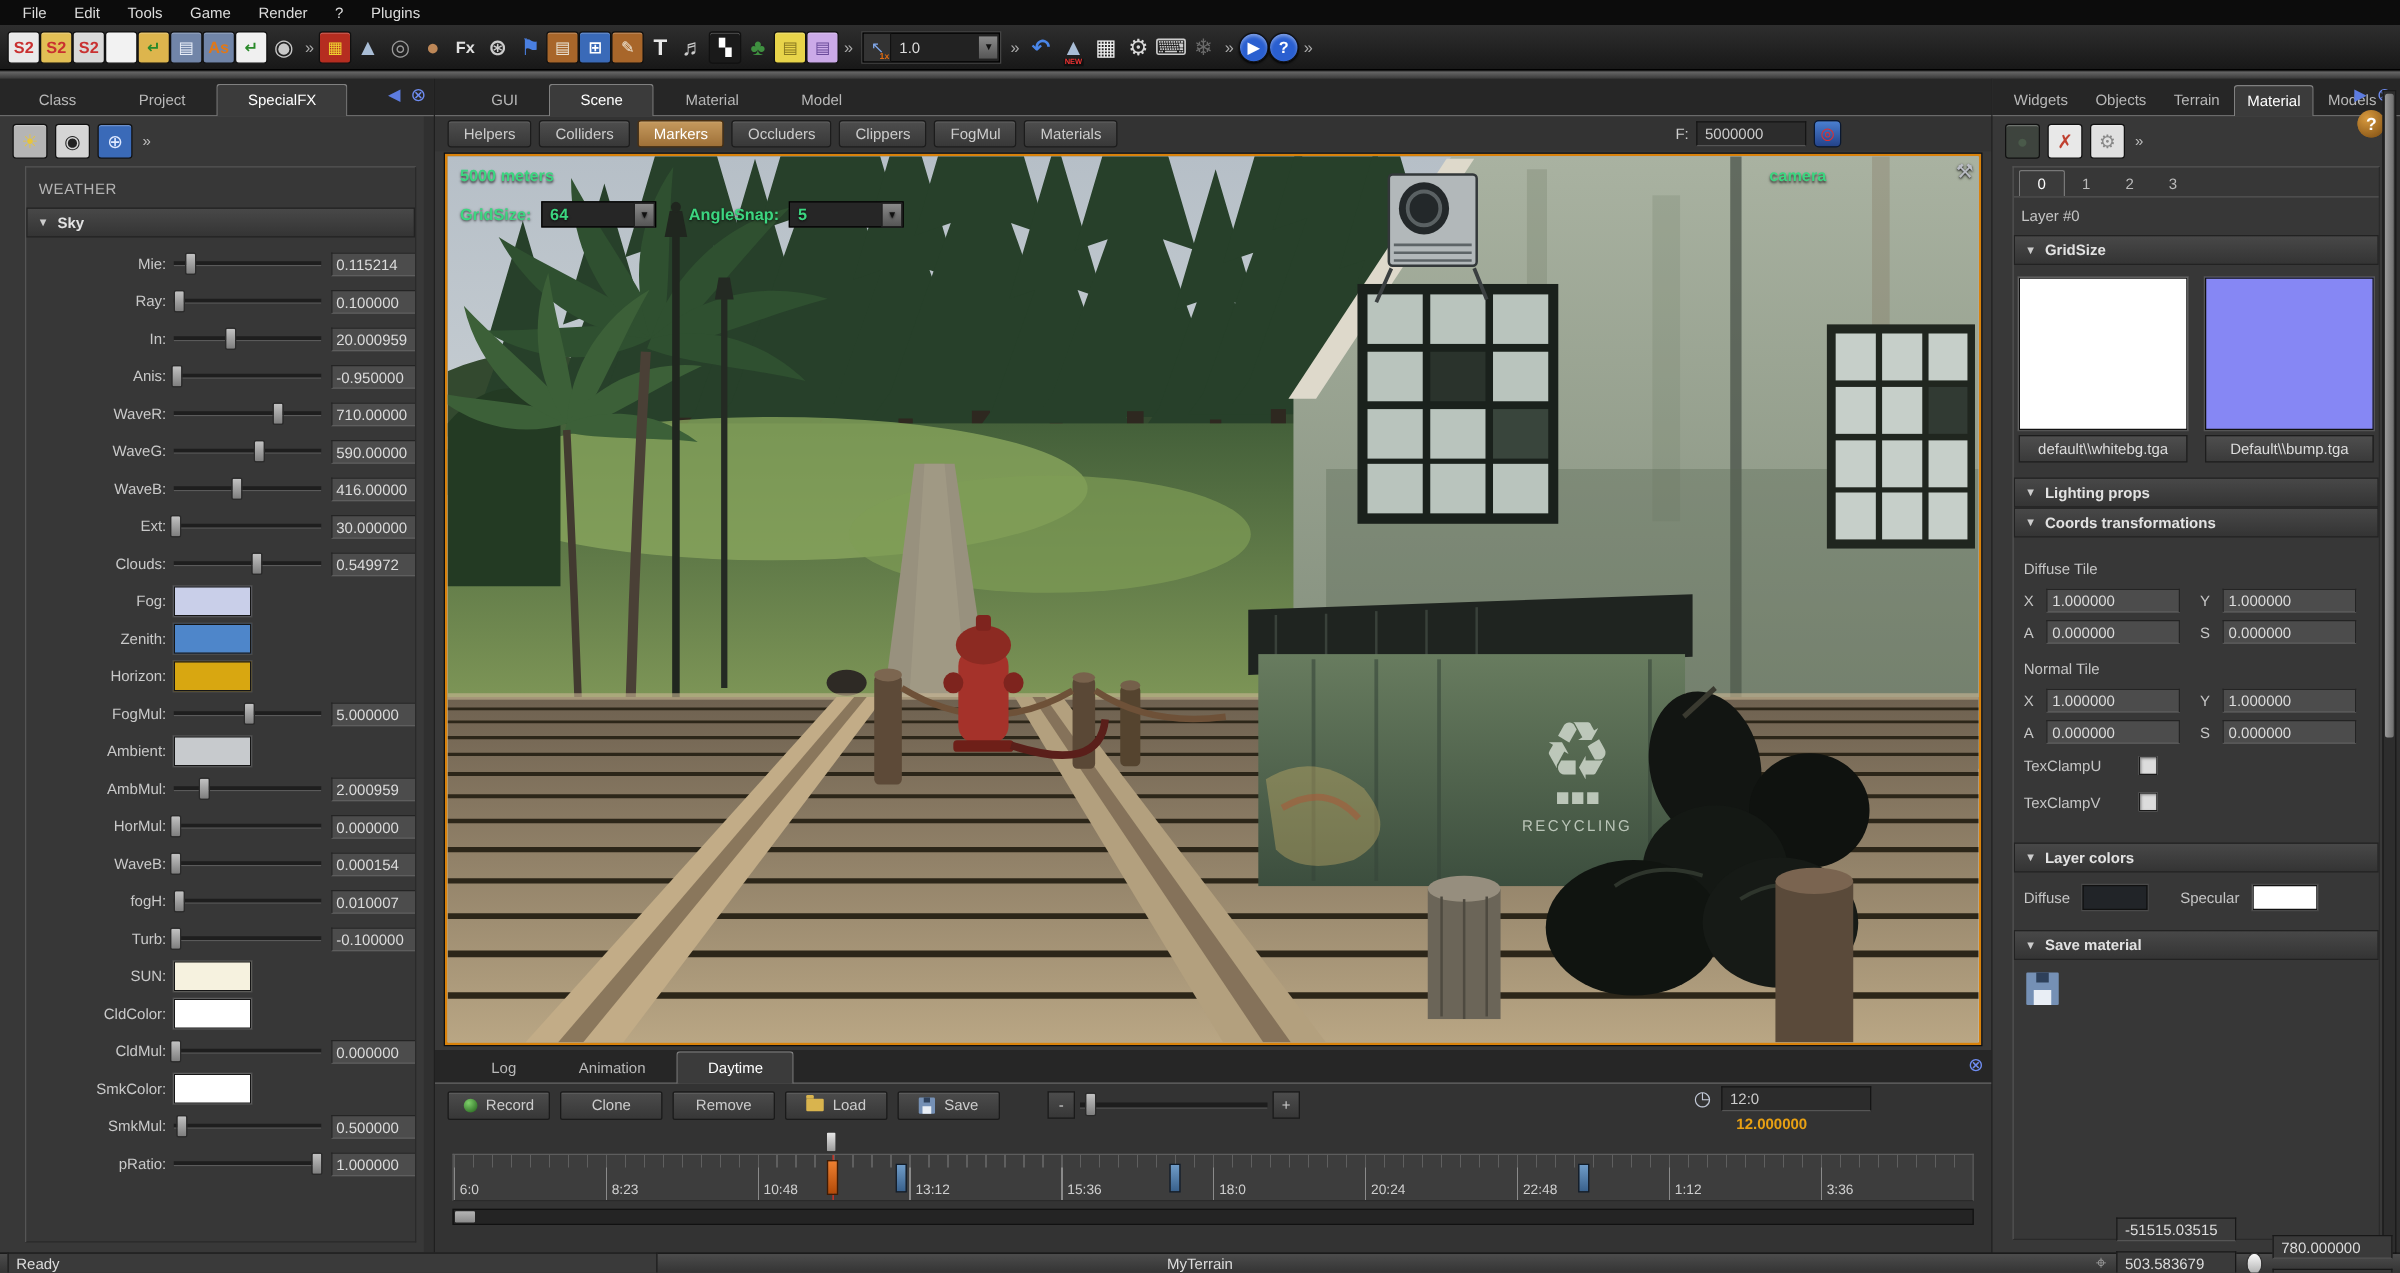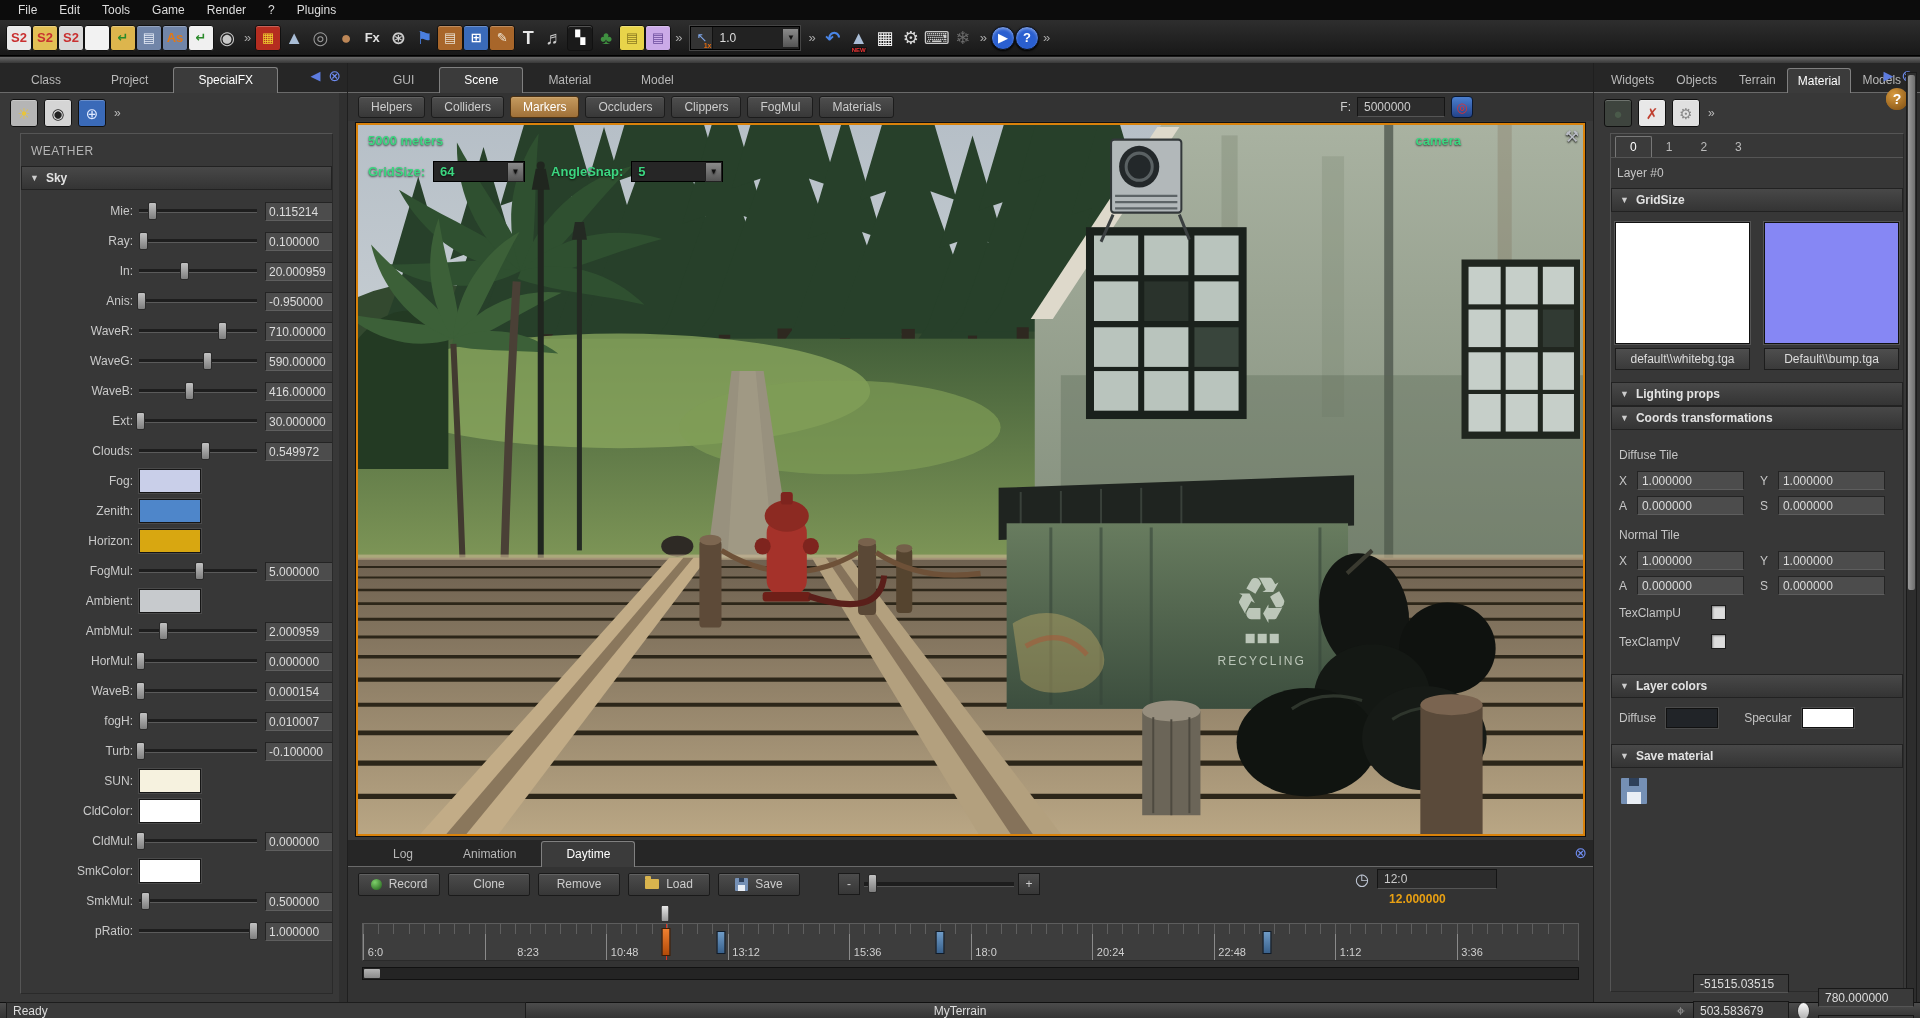--- a/index.html
+++ b/index.html
@@ -826,7 +826,7 @@
             </div>
           <div id="ruler">
               <span class="tl-label" style="left: 0.4%;">6:0</span>
-              <span class="tl-label" style="left: 10.4%; margin-left: 28px;">8:23</span>
+              <span class="tl-label" style="left: 10.4%;">8:23</span>
               <span class="tl-label" style="left: 20.4%;">10:48</span>
               <span class="tl-label" style="left: 30.4%;">13:12</span>
               <span class="tl-label" style="left: 40.4%;">15:36</span>

